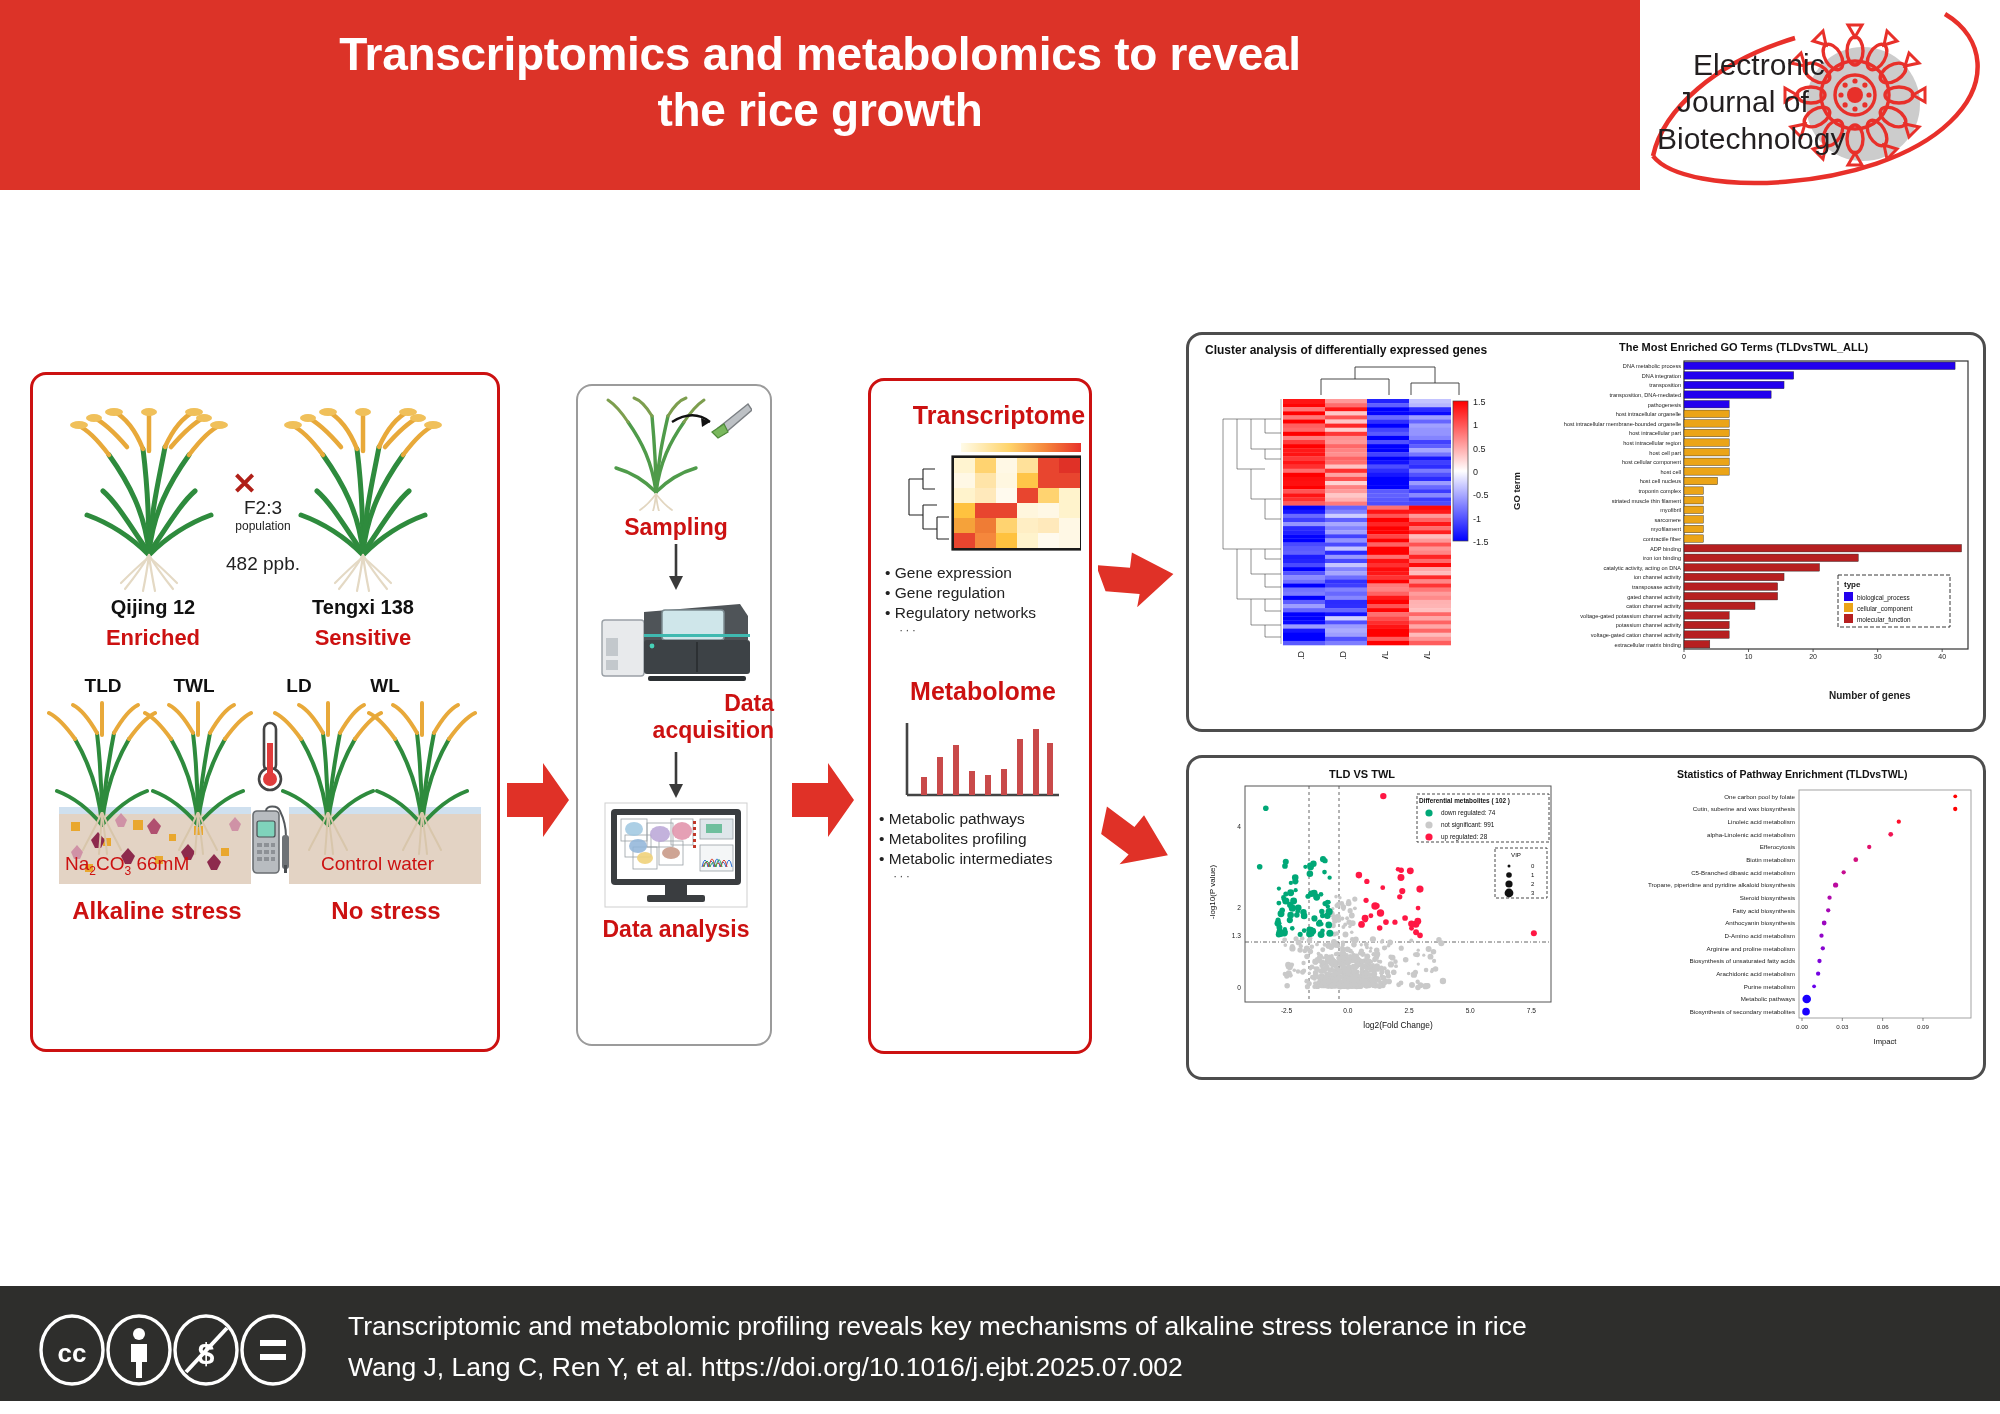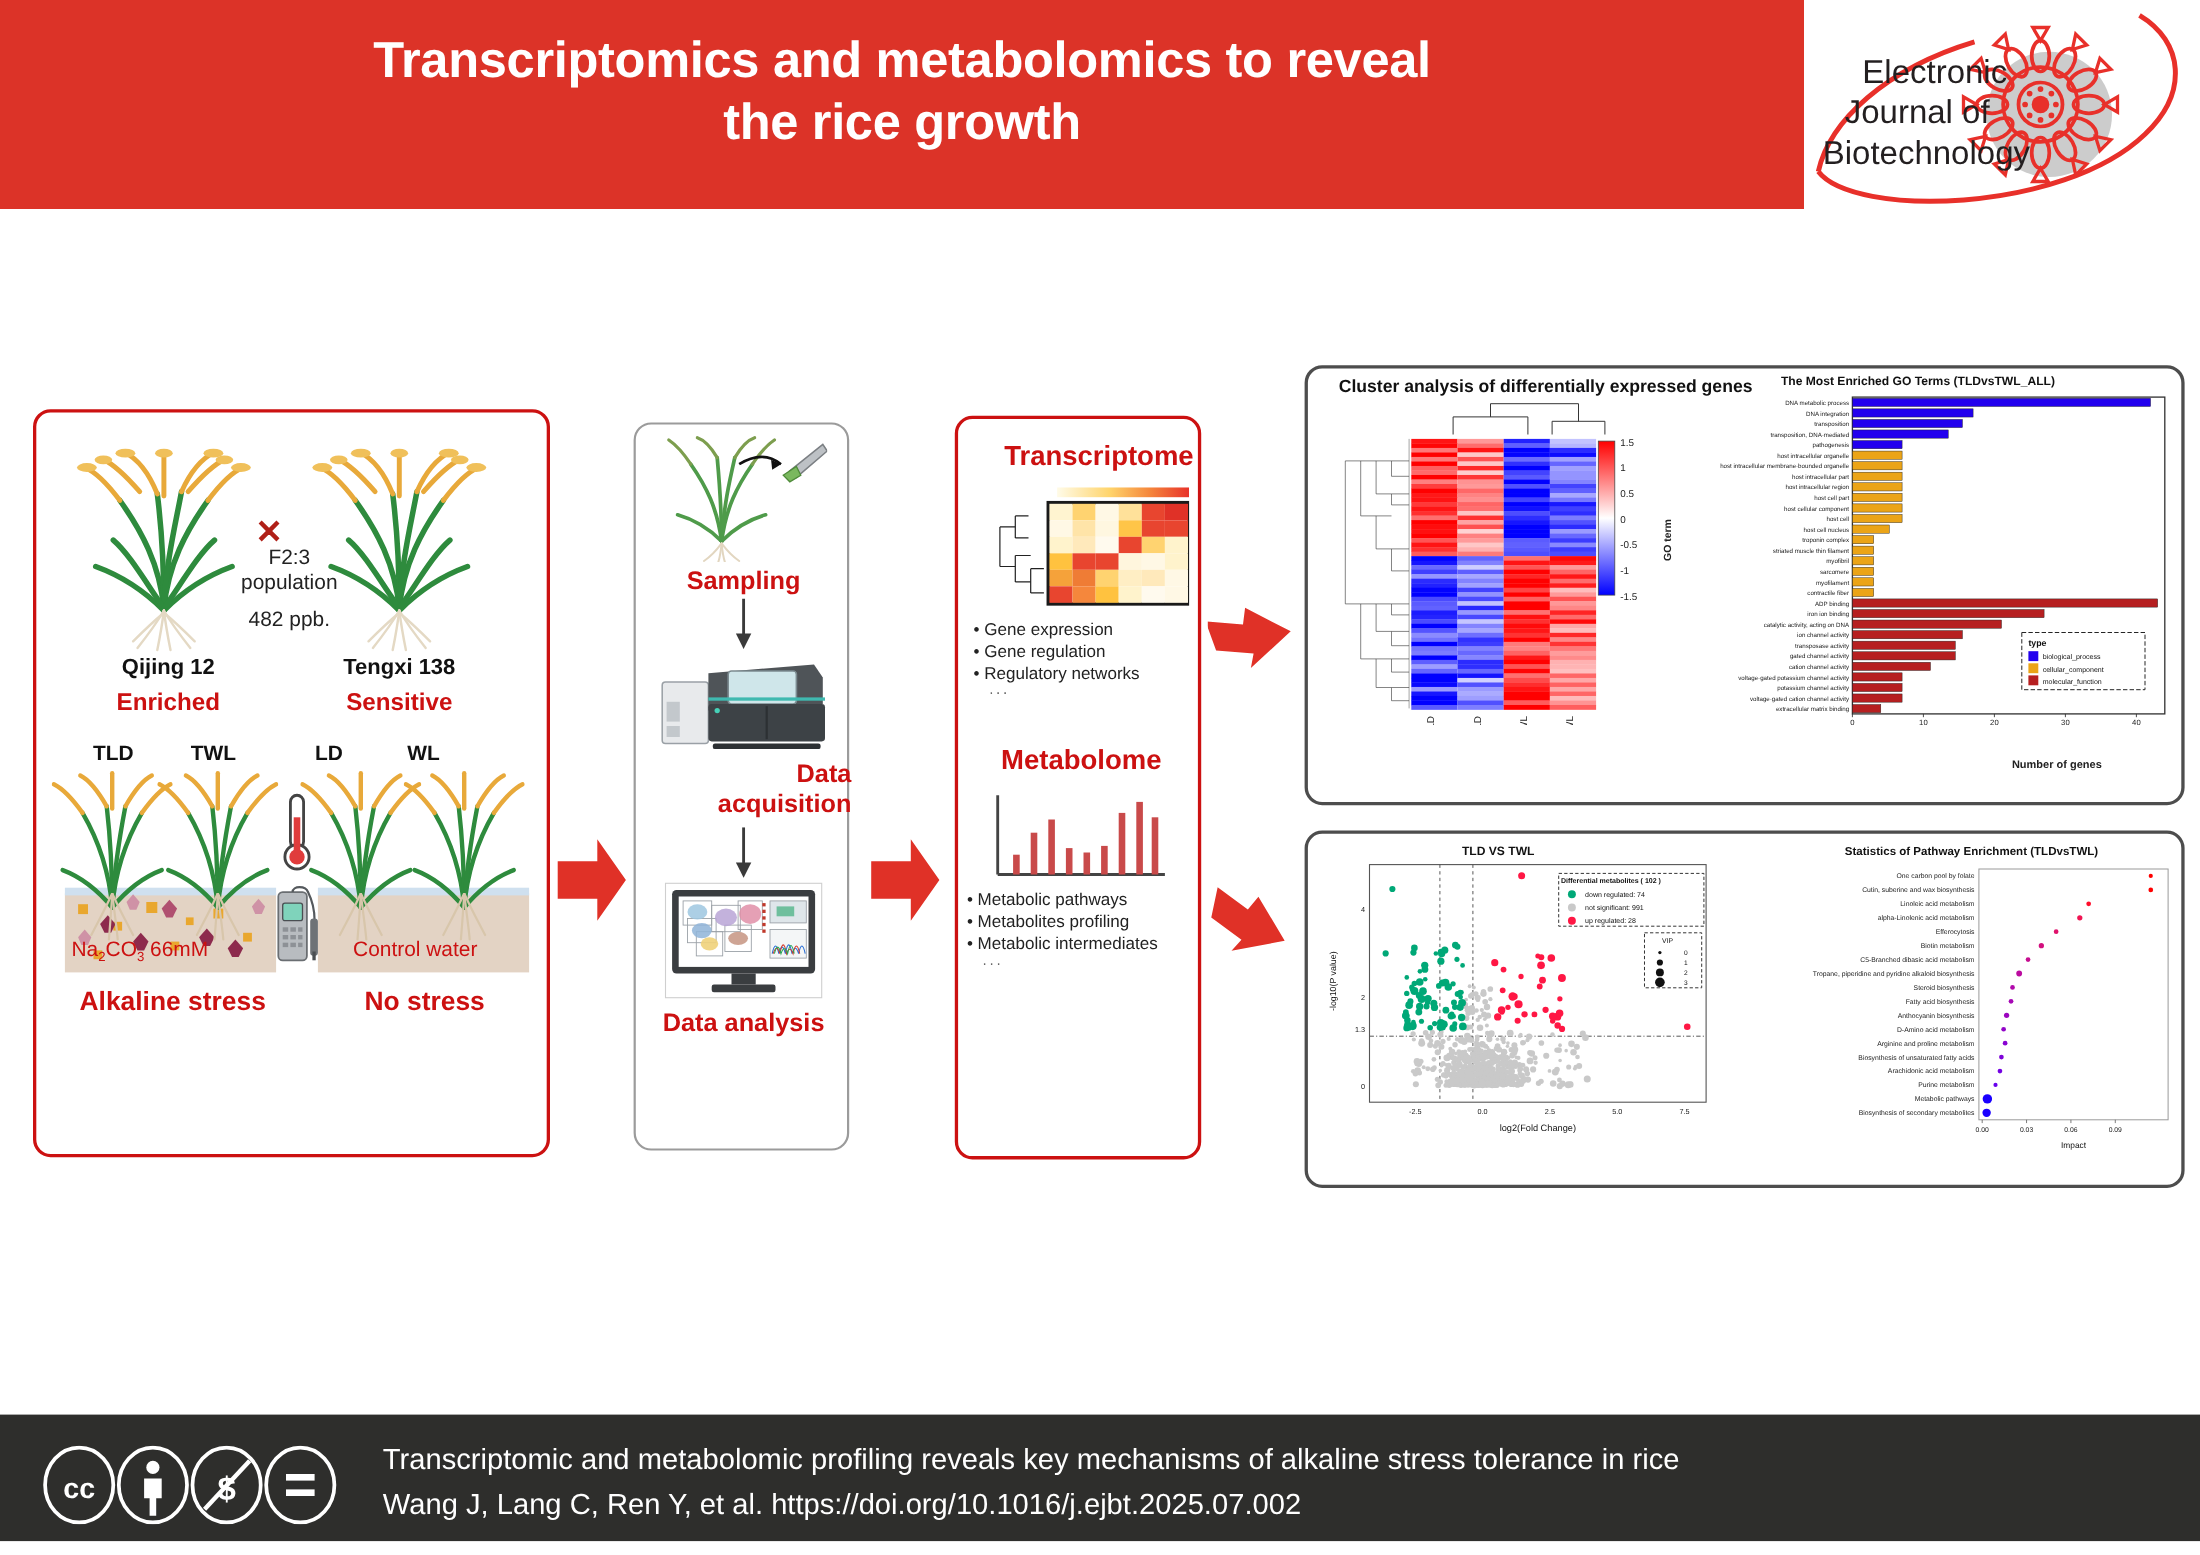--- a/index.html
+++ b/index.html
@@ -610,7 +610,7 @@
 
   <div class="panel panel-grey-dark" id="panel-fig-top">
 
-    <div class="fig-title" style="left:28px;top:8px;font-size:16px;">Cluster analysis of differentially expressed genes</div>
+    <div class="fig-title" style="left:16px;top:8px;font-size:12px;">Cluster analysis of differentially expressed genes</div>
     <svg style="position:absolute;left:14px;top:24px;" width="330" height="300" viewBox="0 0 330 300">
 
       <g stroke="#333" stroke-width="0.9" fill="none">

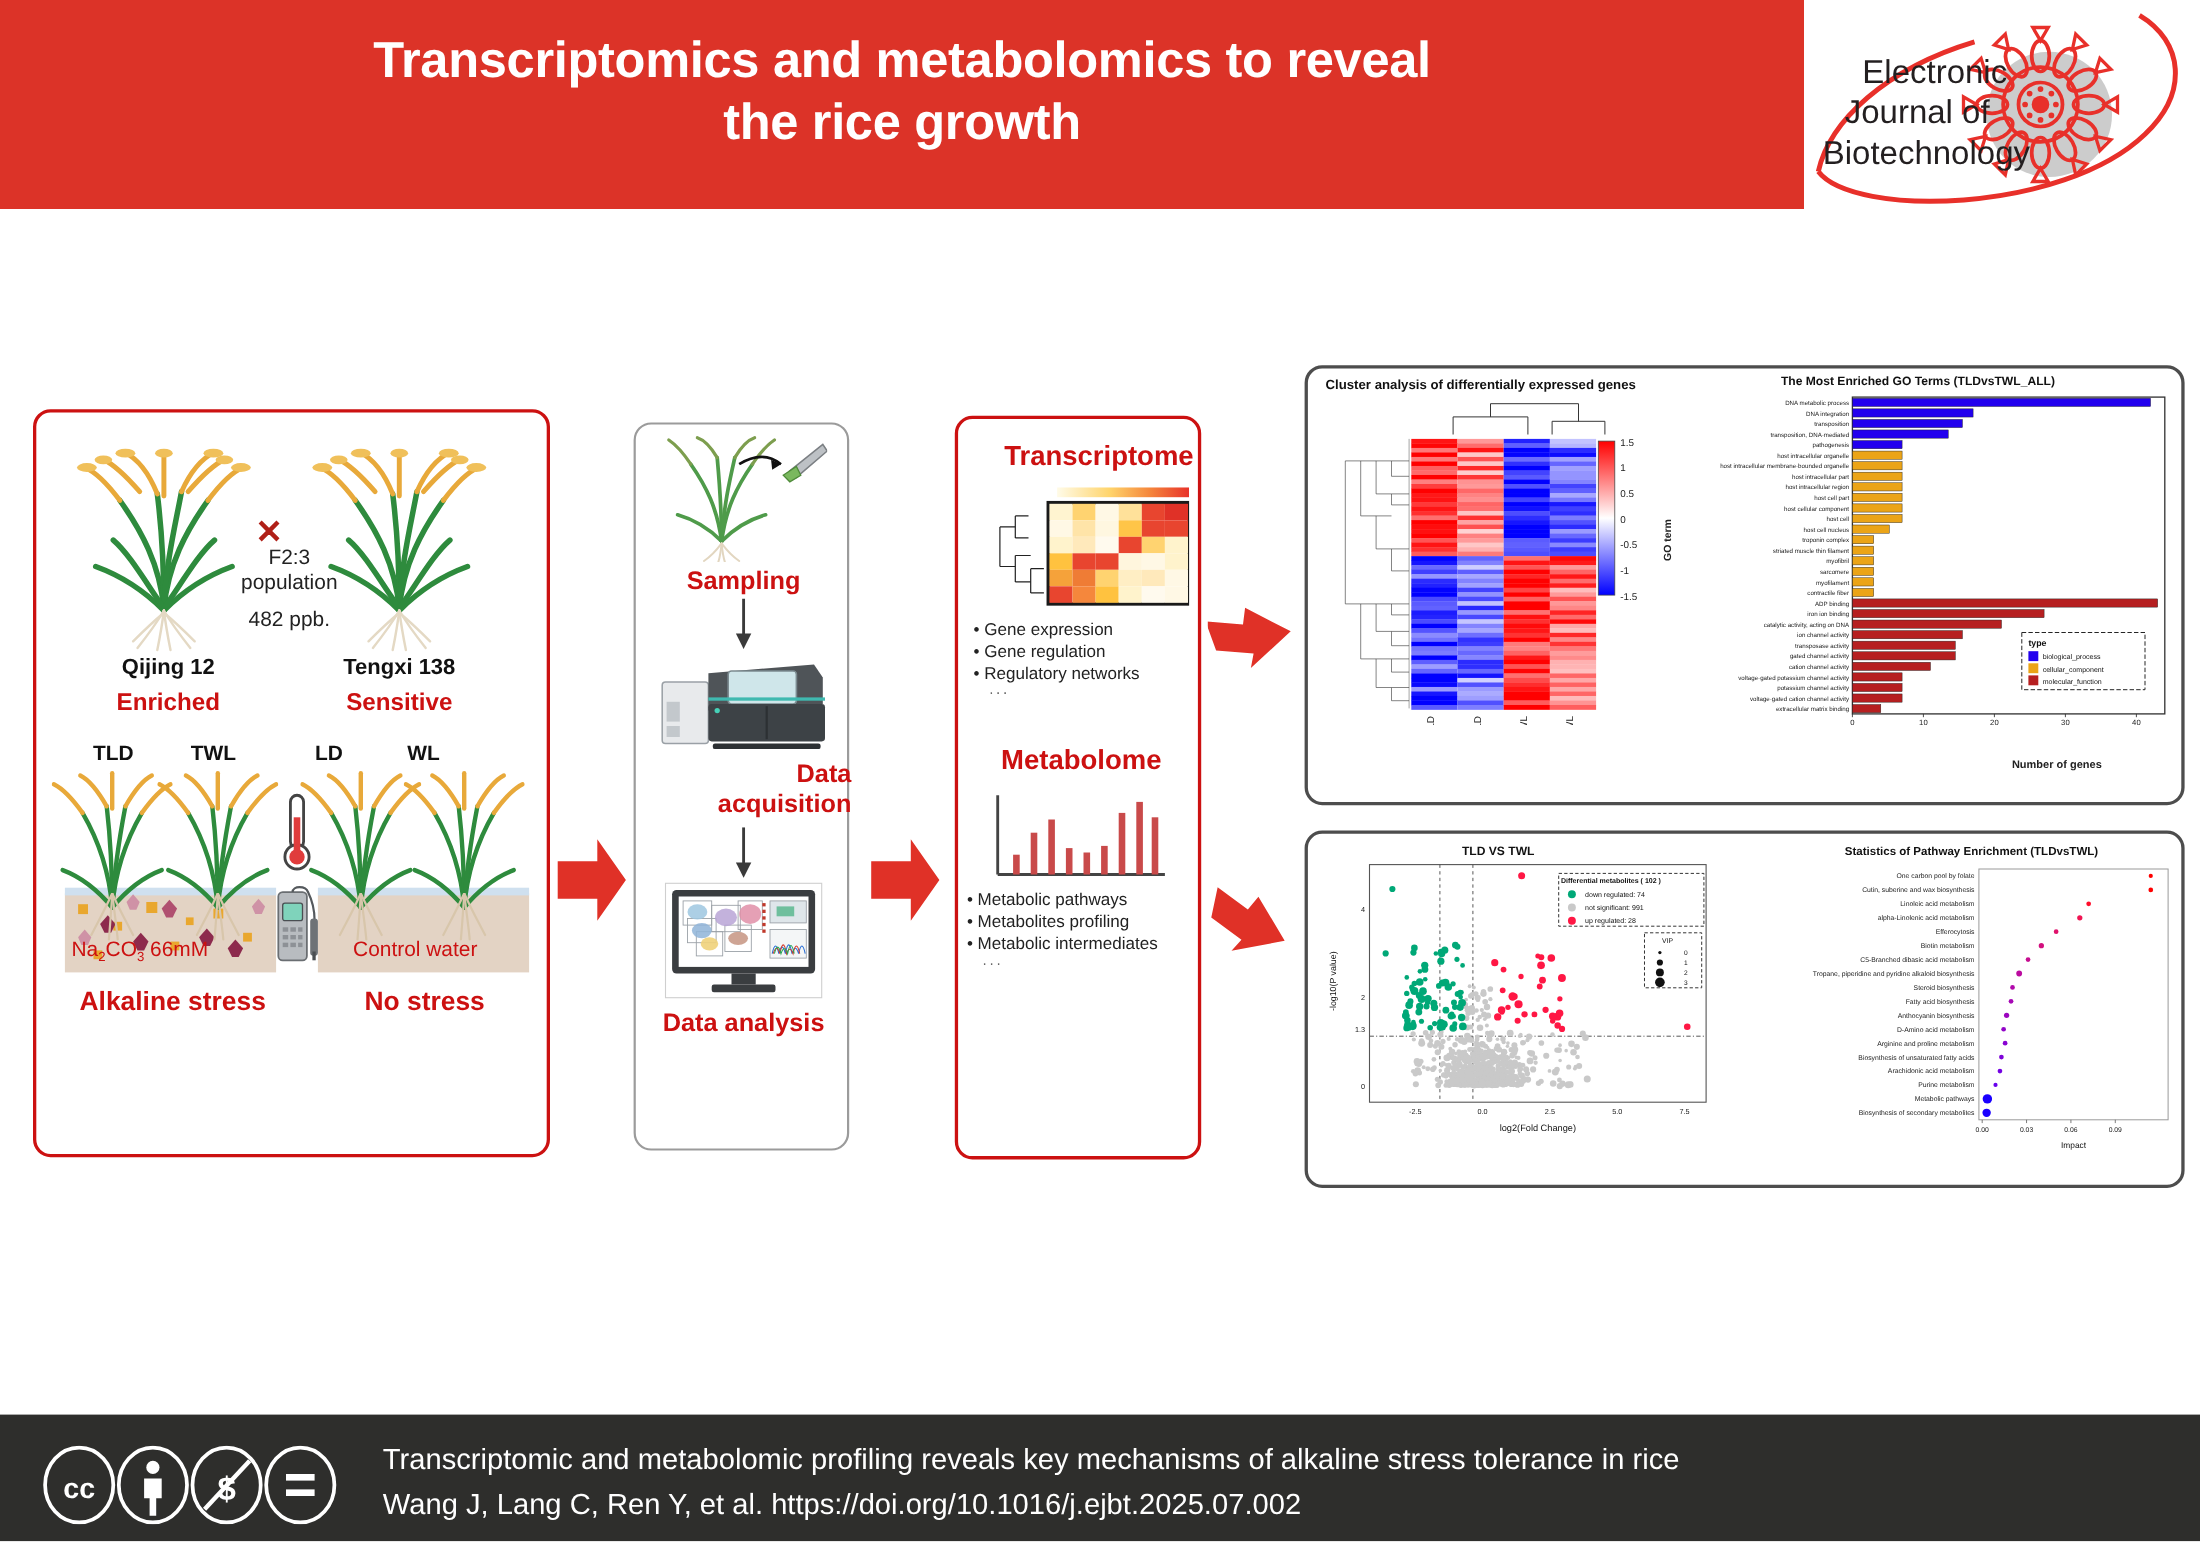--- a/index.html
+++ b/index.html
@@ -234,7 +234,7 @@
 
     <div class="cross-x" style="left:199px;top:91px;">✕</div>
     <div class="label-plain" style="left:190px;top:122px;font-size:19px;text-align:center;width:80px;">F2:3</div>
-    <div class="label-plain" style="left:175px;top:144px;font-size:19px;text-align:center;width:110px;">population</div>
+    <div class="label-plain" style="left:175px;top:144px;font-size:12px;text-align:center;width:110px;">population</div>
     <div class="label-plain" style="left:178px;top:178px;font-size:19px;text-align:center;width:104px;">482 ppb.</div>
 
     <div class="label-blk" style="left:50px;top:221px;font-size:20px;width:140px;text-align:center;">Qijing 12</div>

